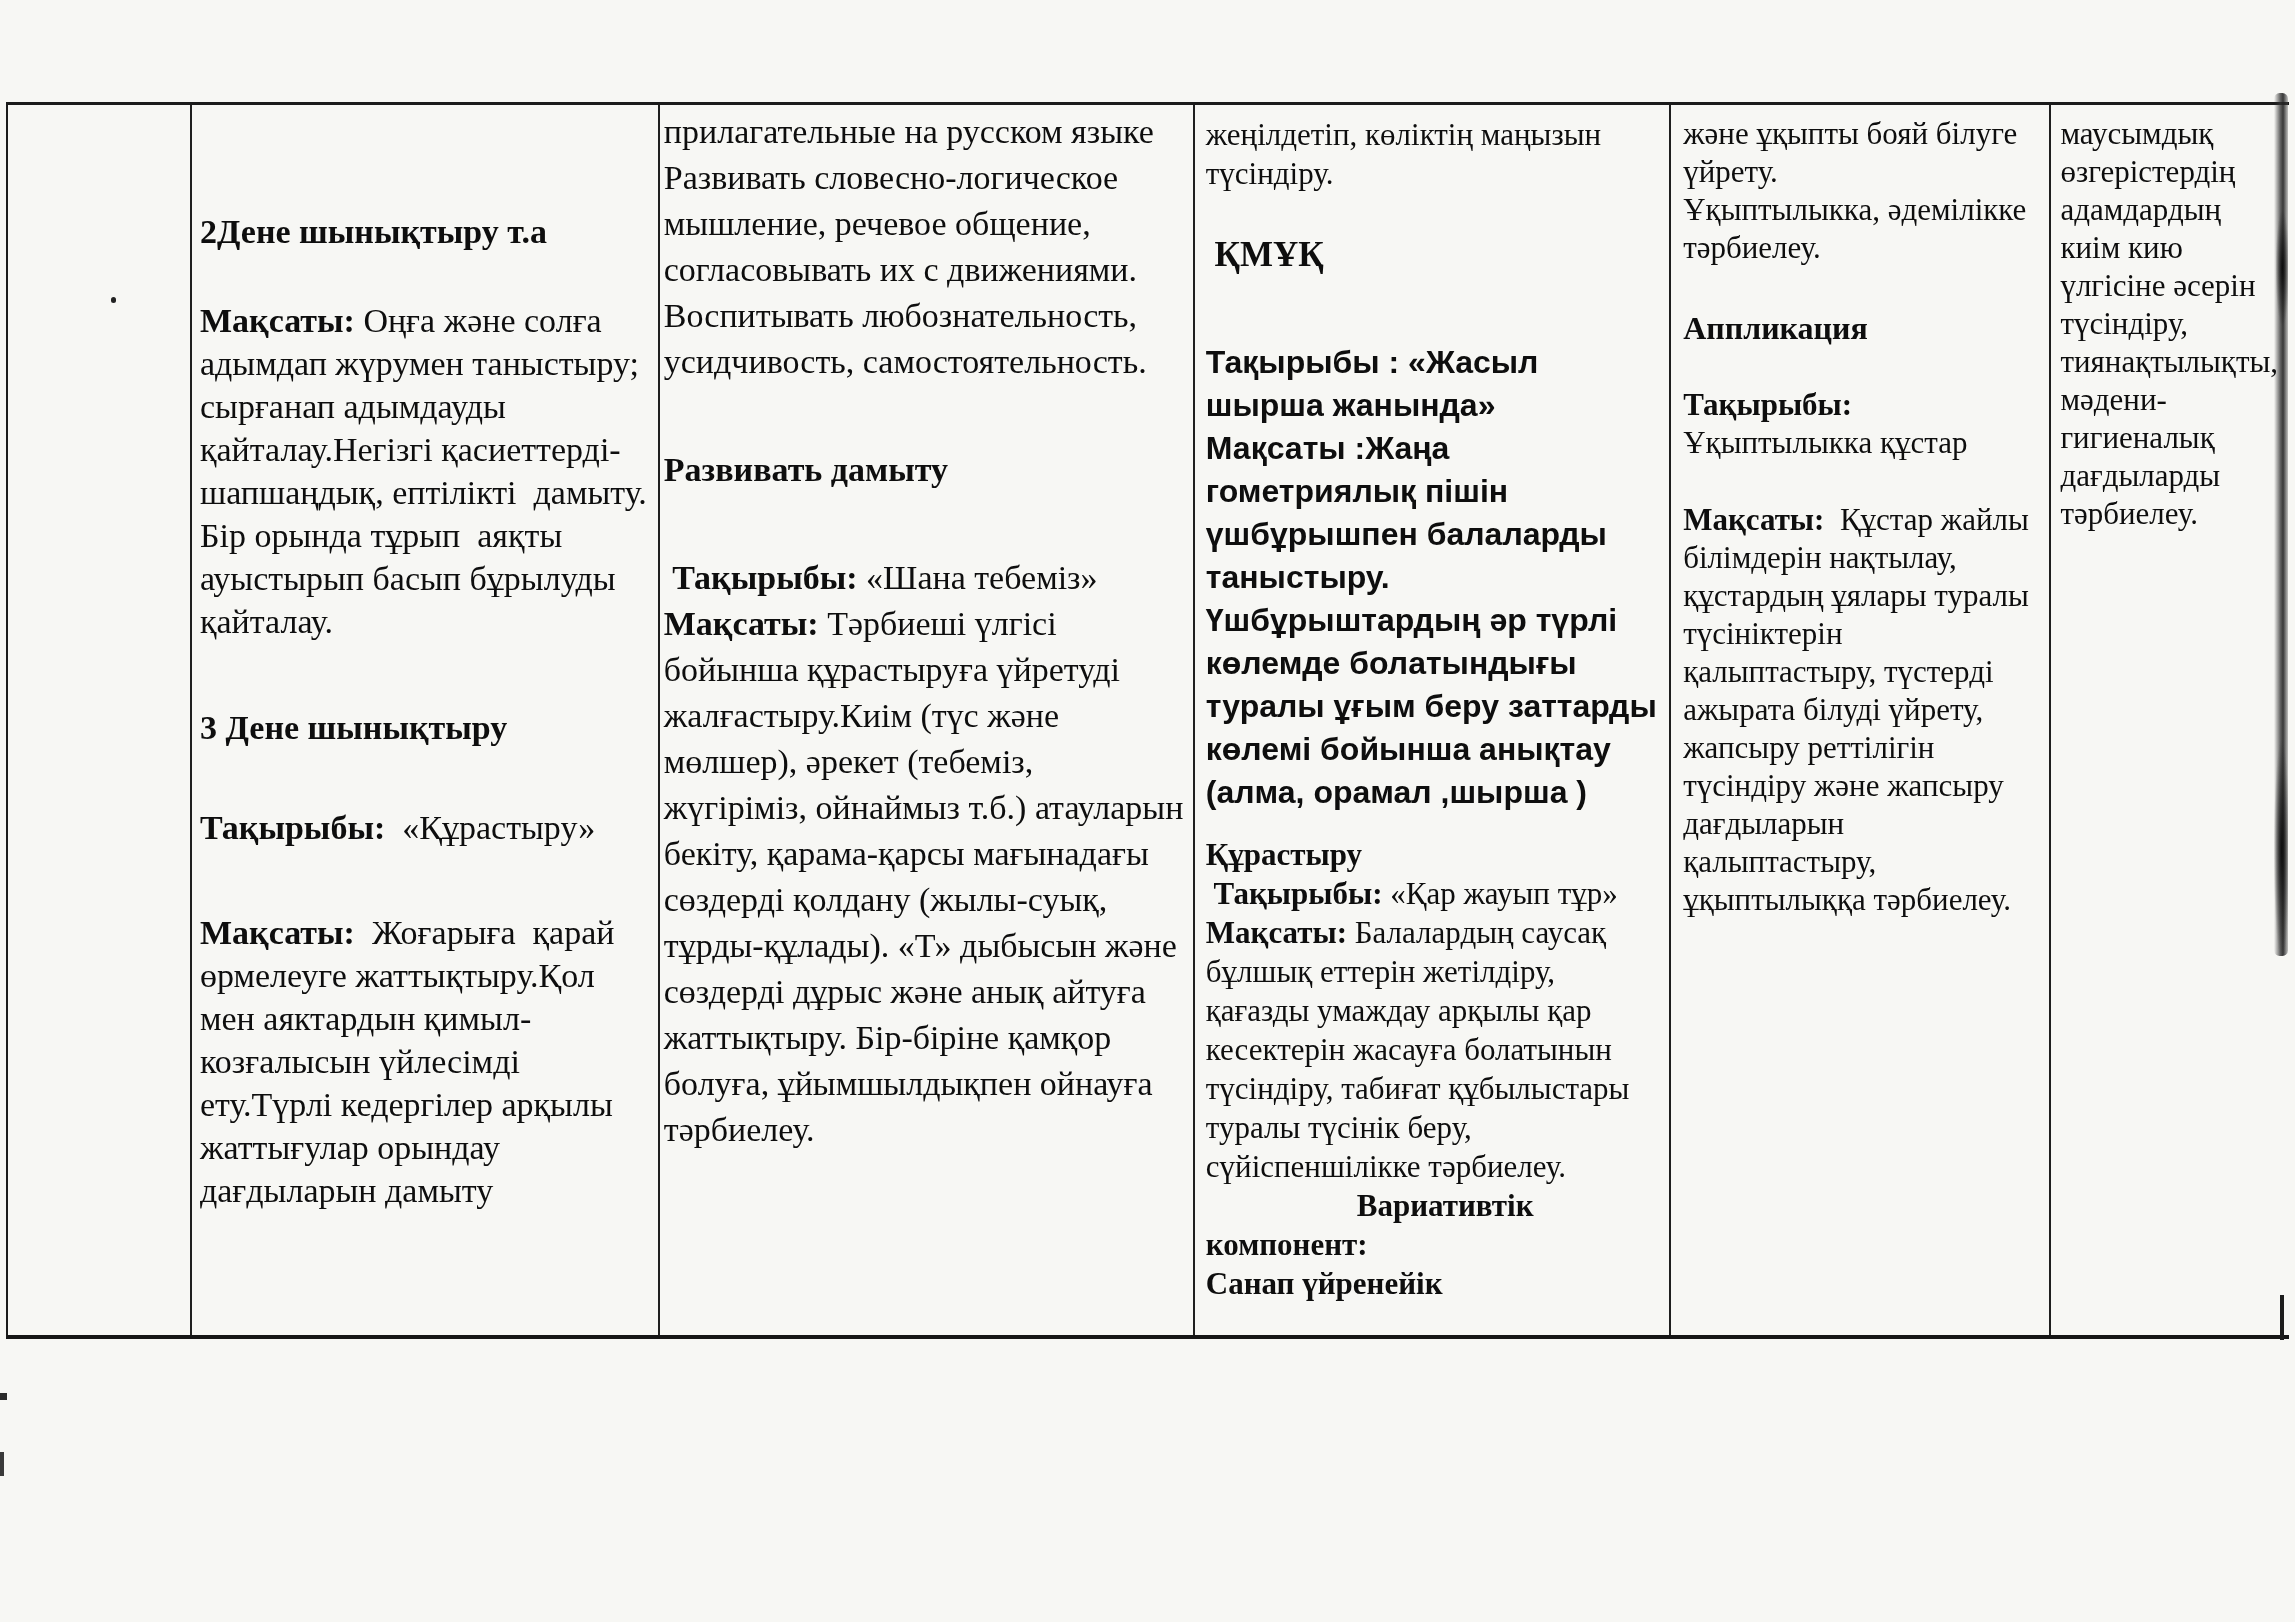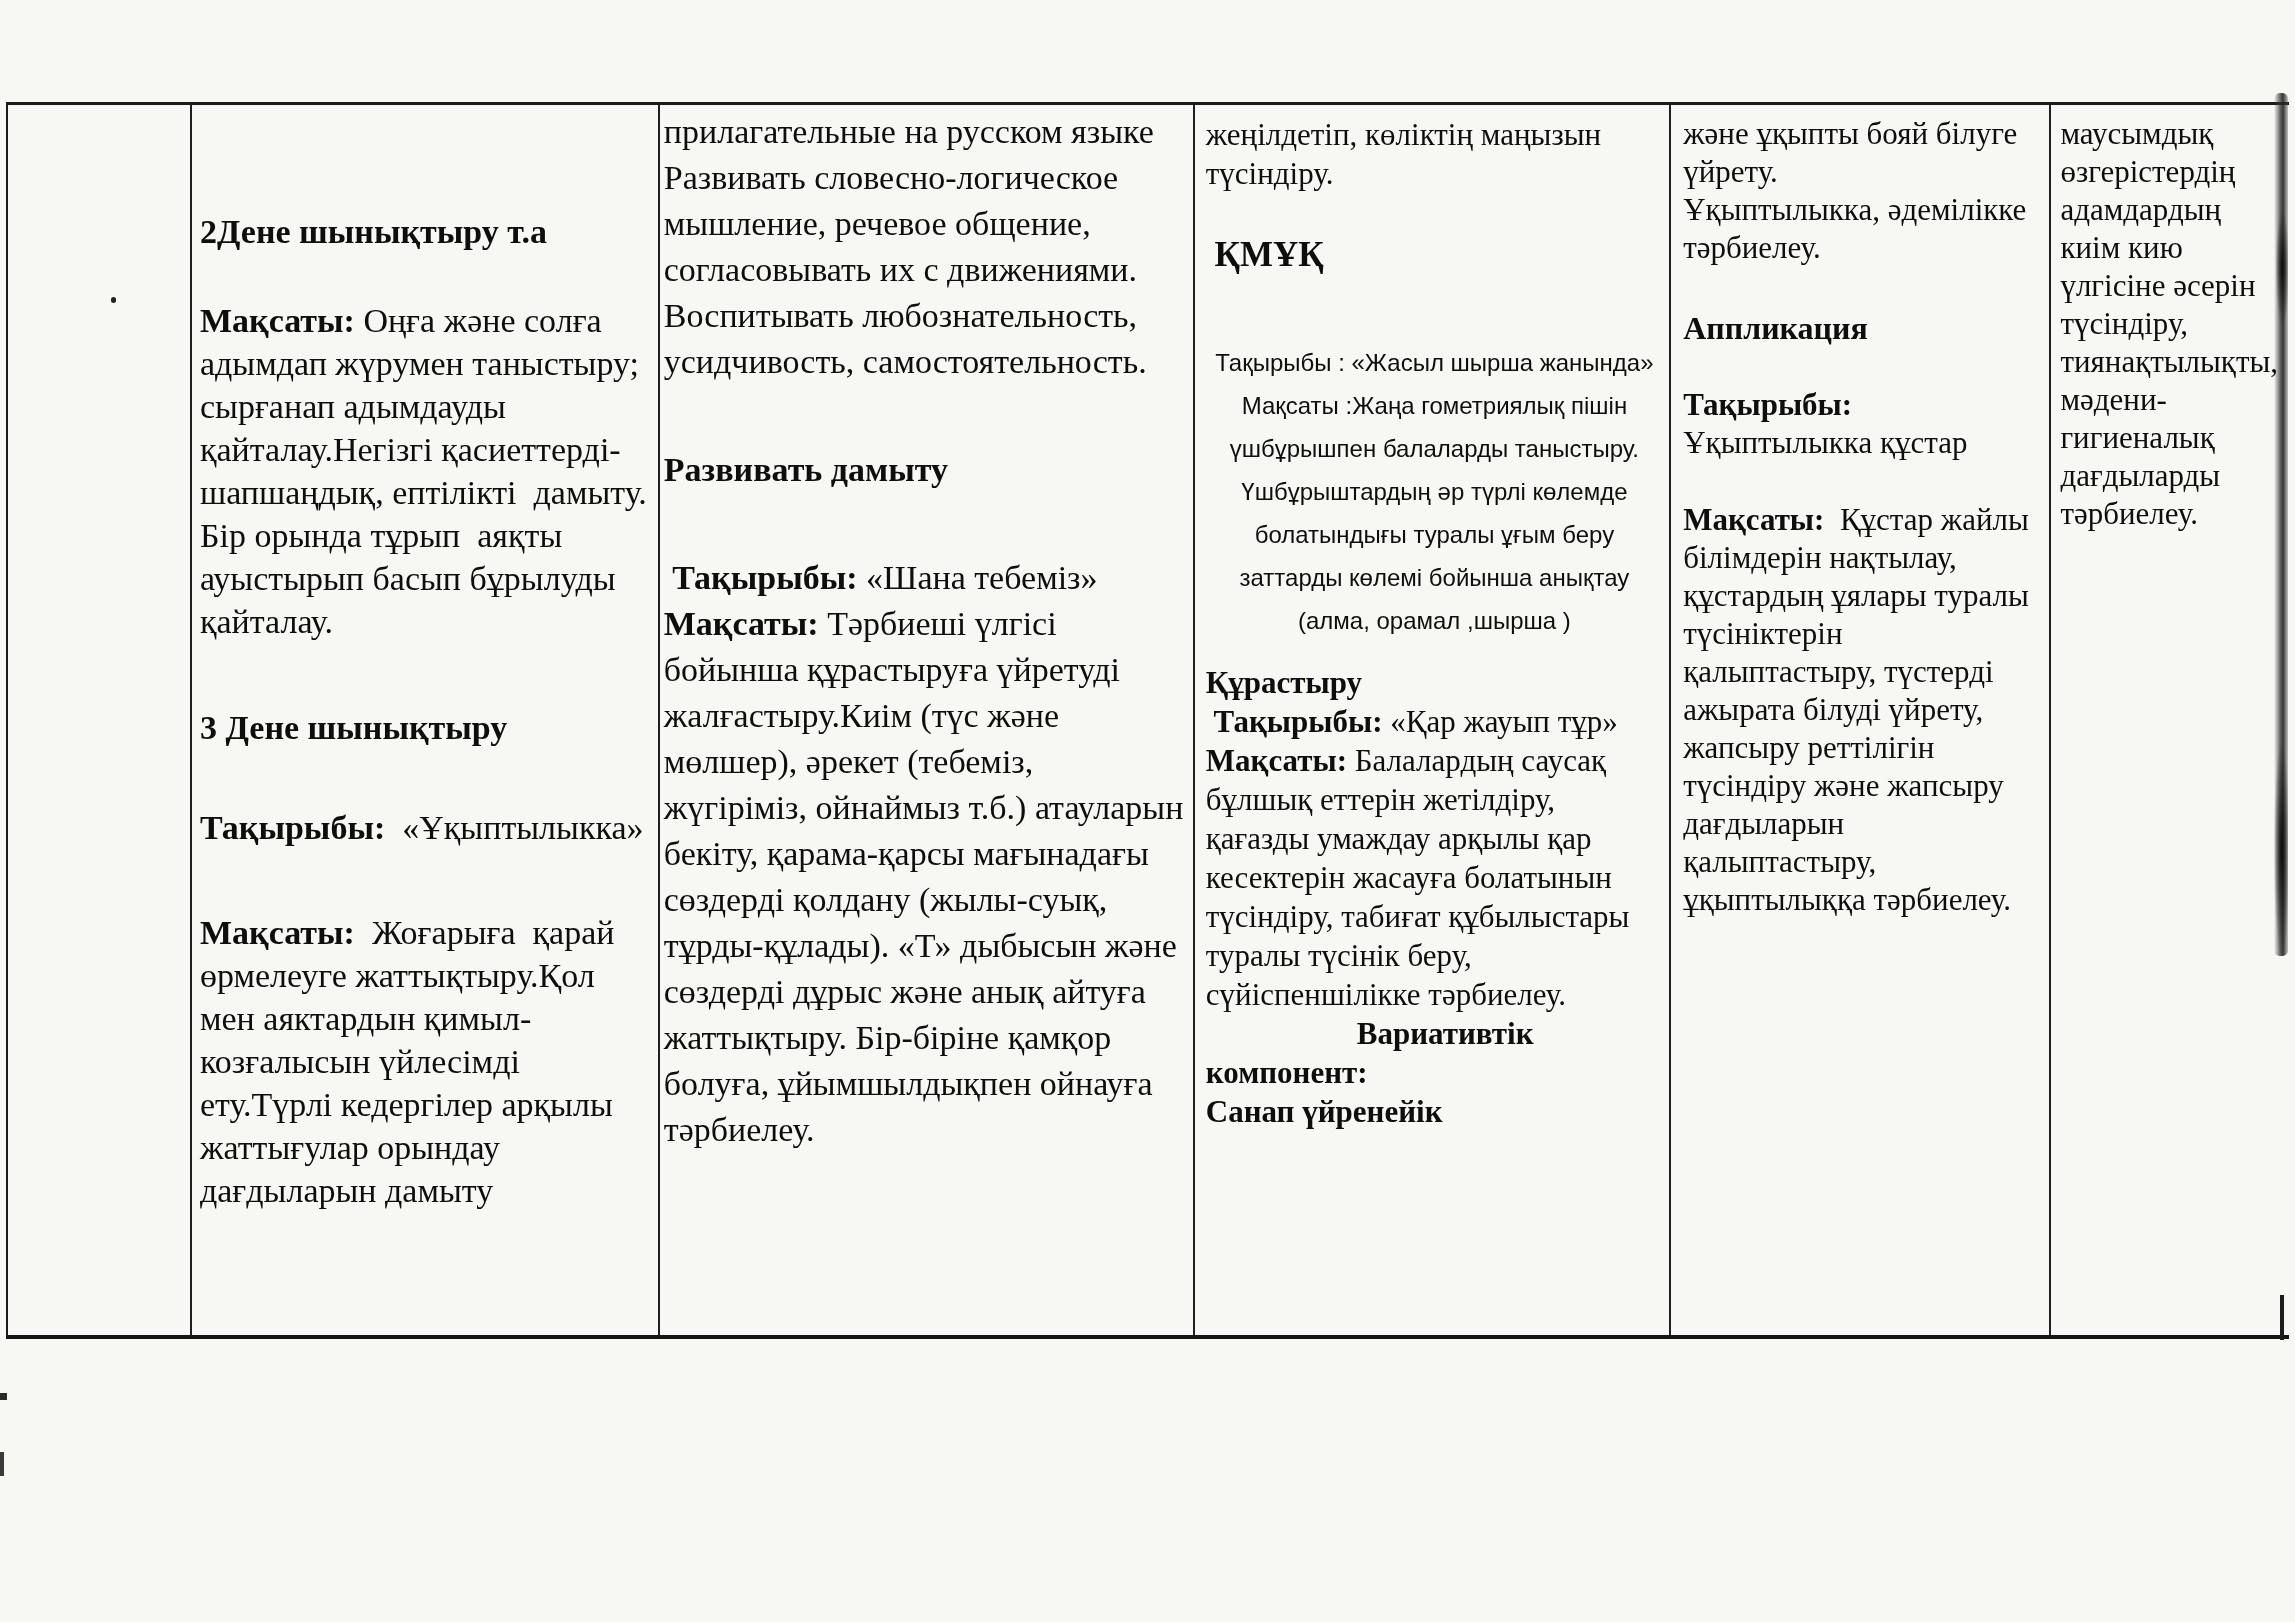--- a/index.html
+++ b/index.html
@@ -38,8 +38,8 @@
   .b{font-weight:bold;}
   .sans{
     font-family:"Liberation Sans", sans-serif;
-    font-weight:normal;
-    font-size:24px;line-height:43px;text-align:center;
+    font-weight:bold;
+    font-size:32px;line-height:43px;
   }
   .indent1{ text-indent:151px; }
   

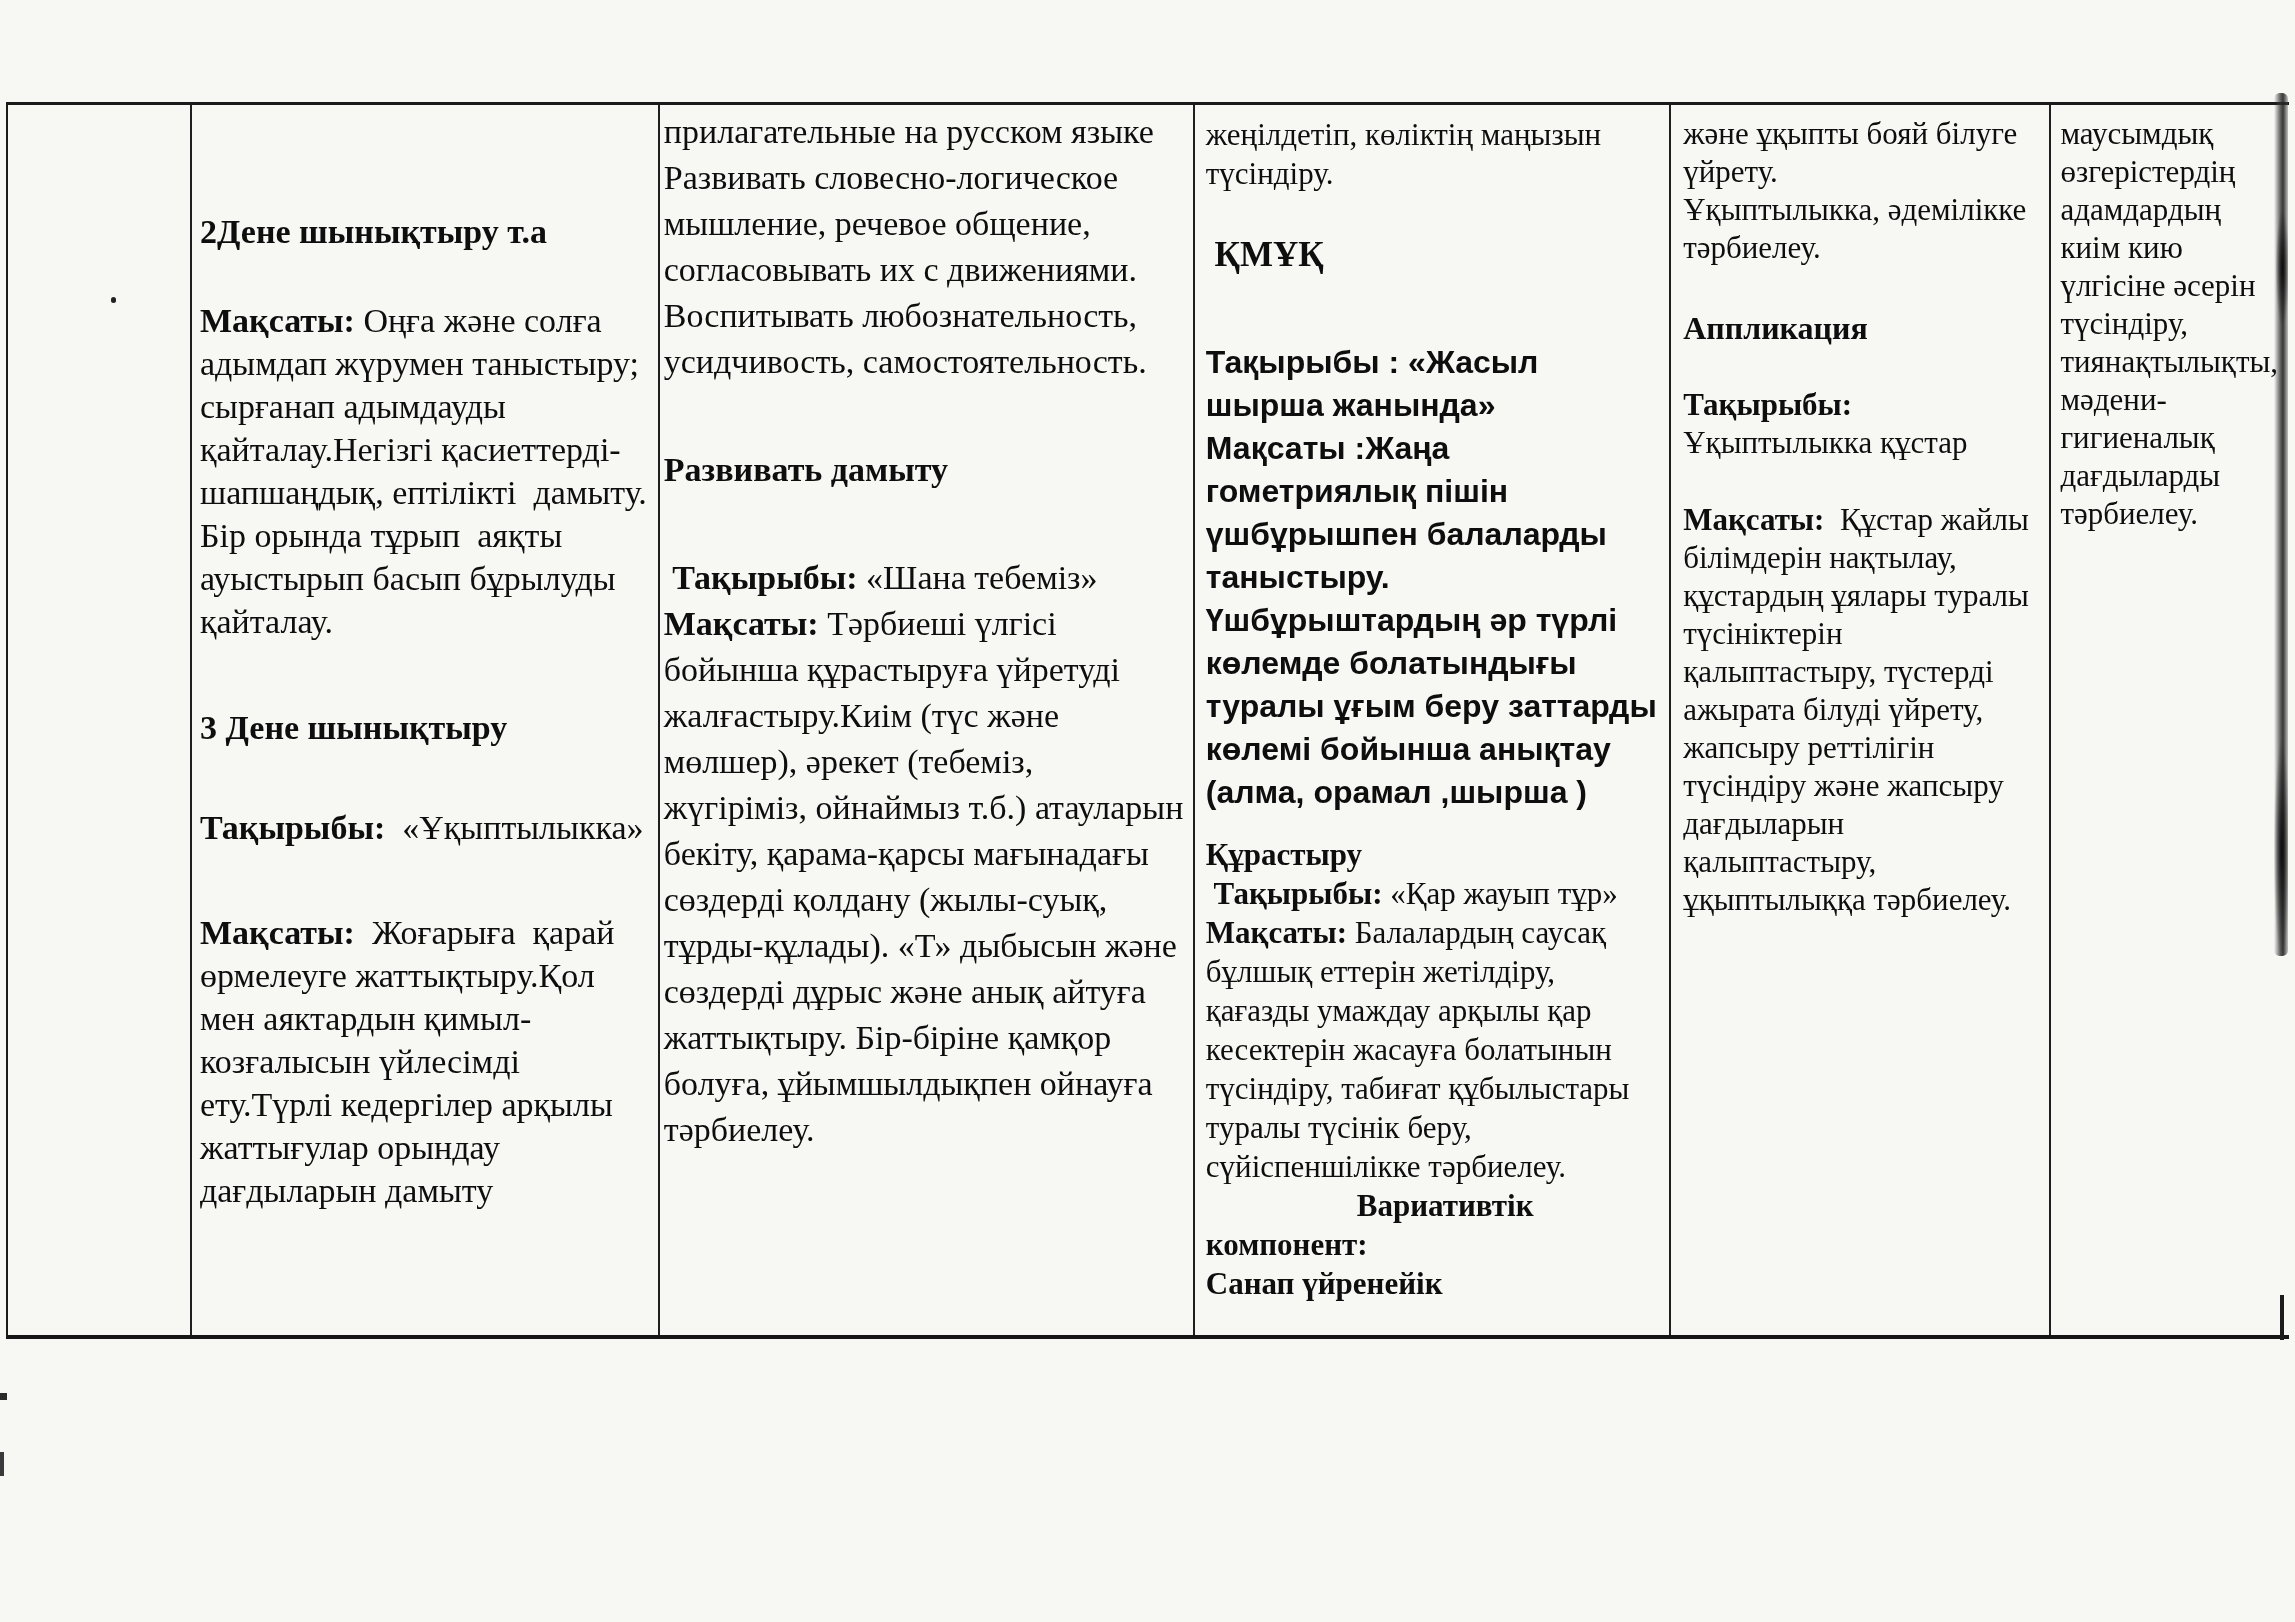--- a/index.html
+++ b/index.html
@@ -83,7 +83,7 @@
       <p class="b" style="margin-bottom:46px">2Дене шынықтыру т.а</p>
       <p style="margin-bottom:63px"><b>Мақсаты:</b><span> Оңға және солға адымдап жүрумен таныстыру; сырғанап адымдауды  қайталау.Негізгі қасиеттерді- шапшаңдық, ептілікті  дамыту. Бір орында тұрып  аяқты  ауыстырып басып бұрылуды  қайталау.</span></p>
       <p class="b" style="margin-bottom:57px">3 Дене шынықтыру</p>
-      <p style="margin-bottom:62px"><b>Тақырыбы:</b><span>  «Ұқыптылыкка»</span></p>
+      <p style="margin-bottom:62px"><b>Тақырыбы:</b><span>  «Құрастыру»</span></p>
       <p><b>Мақсаты:</b><span>  Жоғарыға  қарай өрмелеуге жаттықтыру.Қол мен аяктардын қимыл-козғалысын үйлесімді ету.Түрлі кедергілер арқылы жаттығулар орындау дағдыларын дамыту</span></p>
     </div>
 

